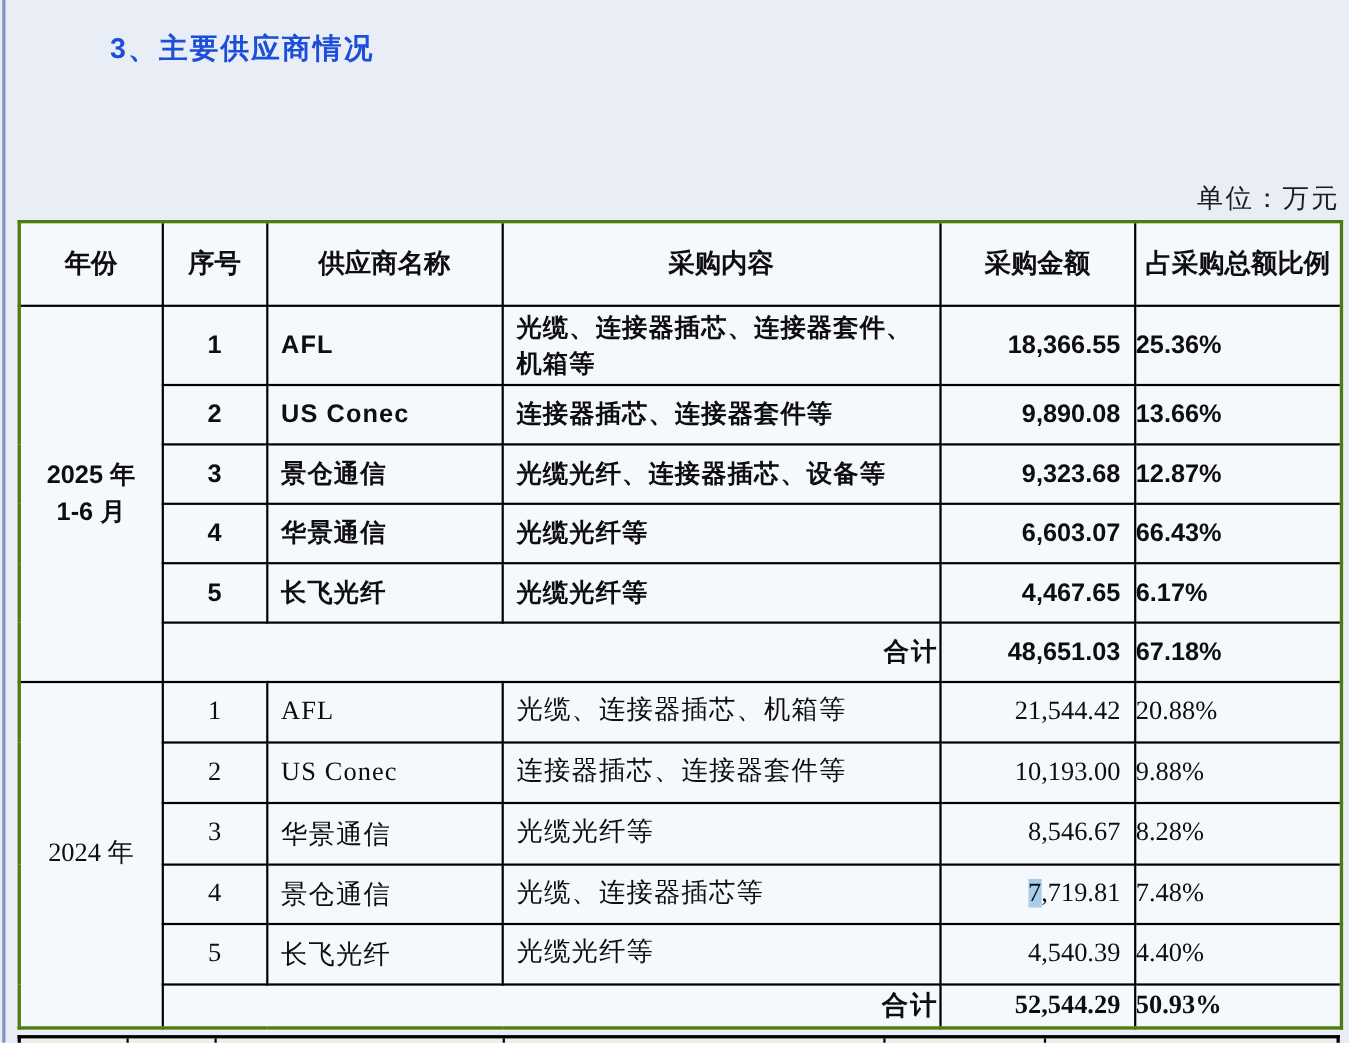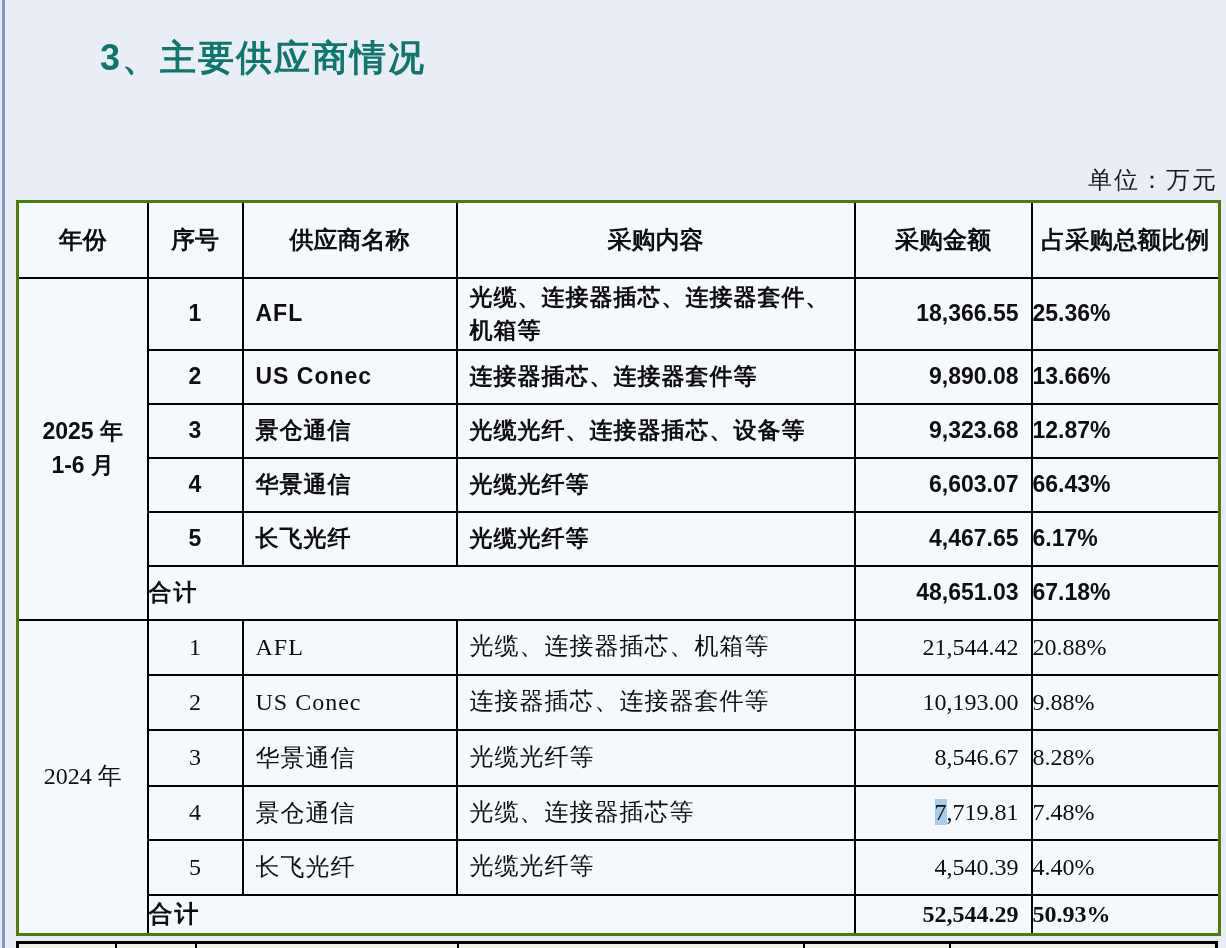--- a/index.html
+++ b/index.html
@@ -14,7 +14,7 @@
   .title{
     position:absolute;left:100px;top:10px;
     font-family:"Liberation Sans","DejaVu Sans",sans-serif;
-    font-weight:bold;font-size:36px;letter-spacing:2px;color:#0f766e;
+    font-weight:bold;font-size:26px;letter-spacing:2px;color:#1d4ed8;
   }
   .intro{
     position:absolute;left:80px;top:84px;

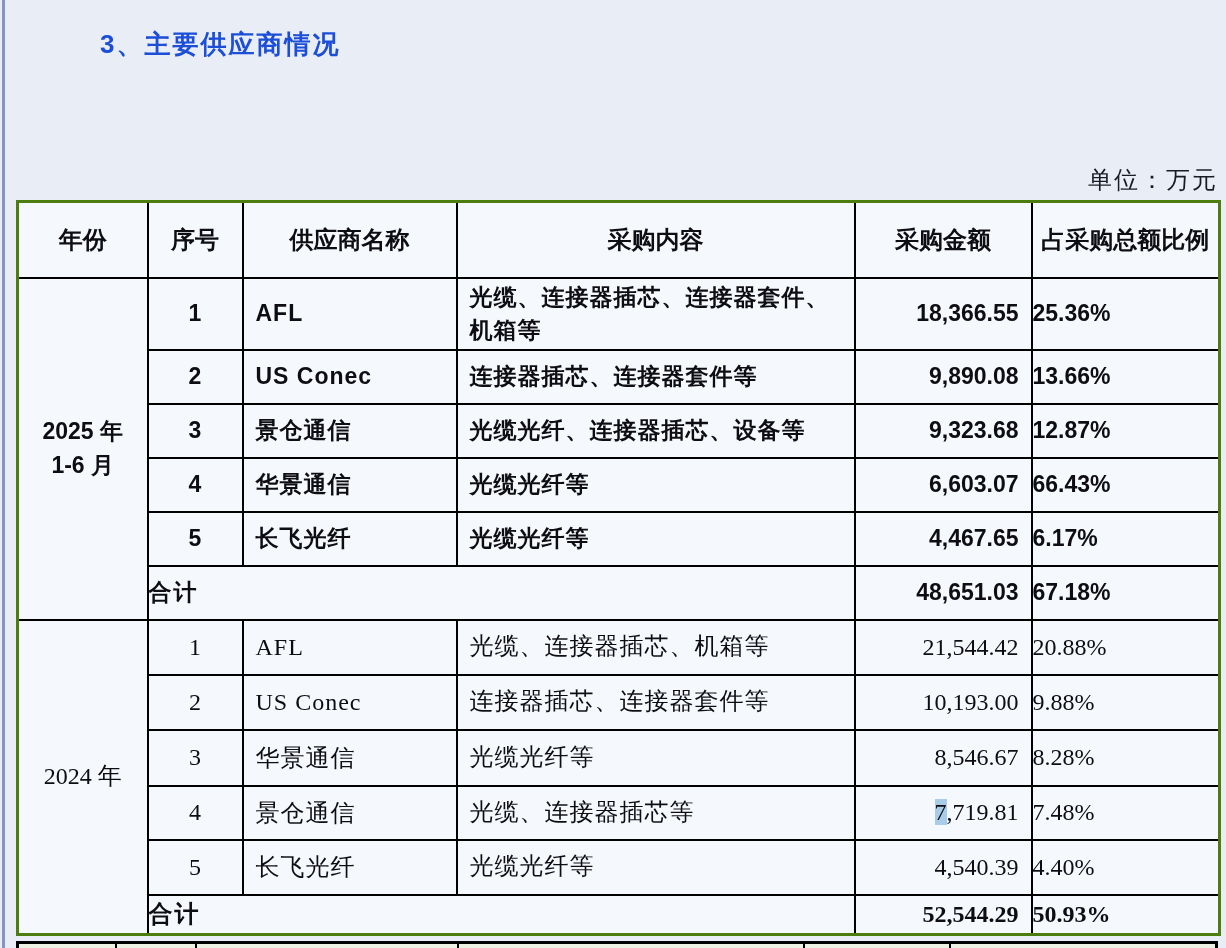--- a/index.html
+++ b/index.html
@@ -61,7 +61,7 @@
   .c-con{text-align:left;padding-left:12px !important;line-height:1.4;letter-spacing:1px;padding-right:6px !important;}
   .c-amt{text-align:right;padding-right:12px !important;}
   .c-pct{text-align:left;padding-right:8px !important;}
-  .c-total{text-align:left;letter-spacing:2px;}
+  .c-total{text-align:right;letter-spacing:2px;}
   .sel{background:var(--sel-bg,#a9cce9);}
   
   .partial-row{

